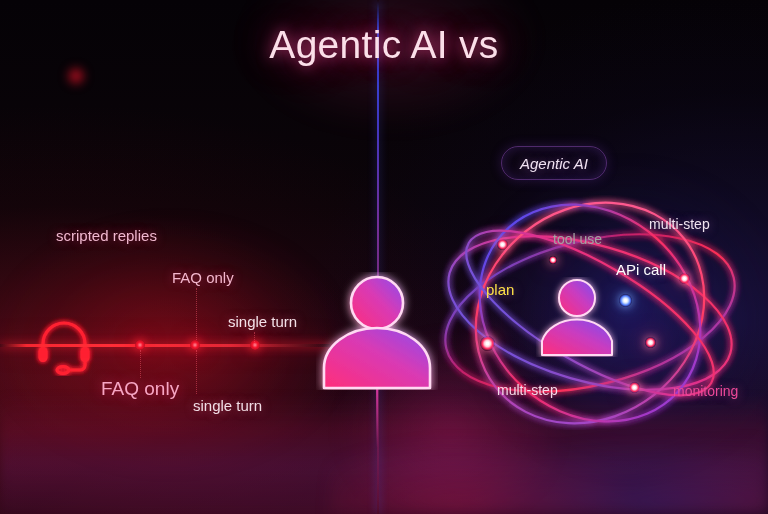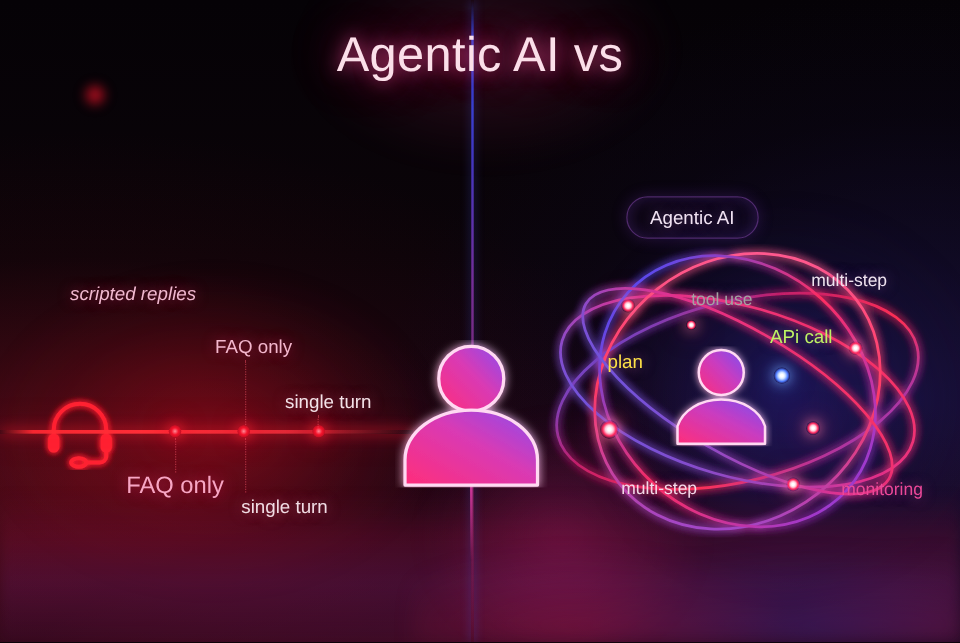--- a/index.html
+++ b/index.html
@@ -57,9 +57,9 @@
   .badge-left{left:72px;top:157px;color:#f6c5d9;border:1px solid rgba(230,60,110,.55);
       box-shadow:0 0 14px rgba(230,40,100,.35) inset, 0 0 12px rgba(230,40,100,.28);
       text-shadow:0 0 10px rgba(255,90,150,.6);}
-  .badge-right{left:501px;top:157px;color:#f0e2f2;border:1px solid rgba(150,80,200,.5);
+  .badge-right{left:501px;top:146px;color:#f0e2f2;border:1px solid rgba(150,80,200,.5);
       box-shadow:0 0 14px rgba(120,60,200,.30) inset, 0 0 12px rgba(120,60,200,.25);
-      text-shadow:0 0 10px rgba(200,130,255,.55);}
+      text-shadow:0 0 10px rgba(200,130,255,.55);font-style:italic;}
 
   
   .lbl{position:absolute;white-space:nowrap;}

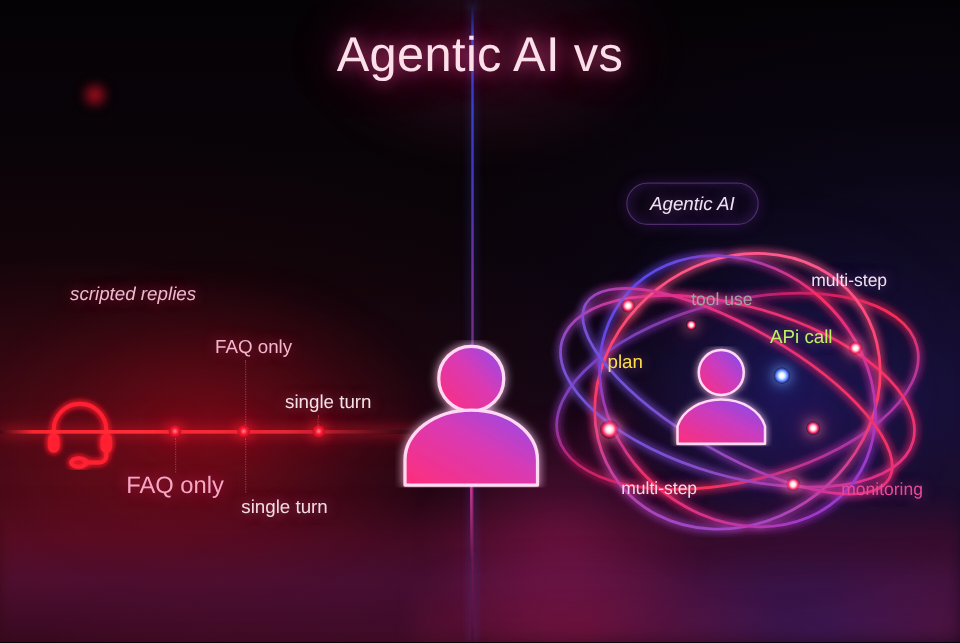--- a/index.html
+++ b/index.html
@@ -64,7 +64,7 @@
   
   .lbl{position:absolute;white-space:nowrap;}
   .lbl-scripted{left:56px;top:227px;font-size:15px;color:#f0b8cf;
-      text-shadow:0 0 10px rgba(240,70,120,.55);font-style:italic;}
+      text-shadow:0 0 10px rgba(240,70,120,.55);}
   .lbl-faq-top{left:172px;top:269px;font-size:15px;color:#f3b7cd;
       text-shadow:0 0 10px rgba(240,70,120,.55);}
   .lbl-single-top{left:228px;top:313px;font-size:15px;color:#f3e2e8;

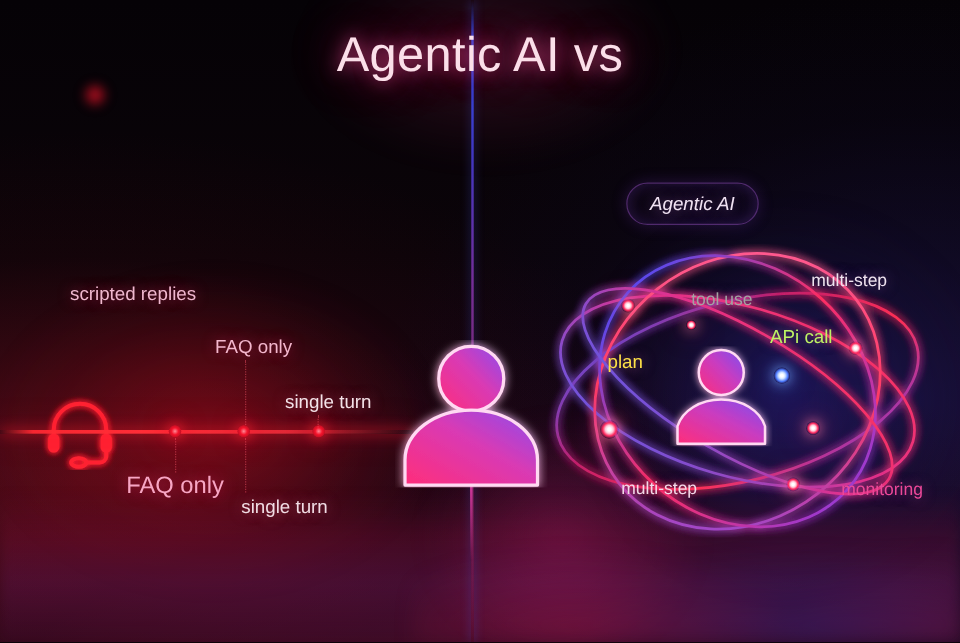--- a/index.html
+++ b/index.html
@@ -119,7 +119,7 @@
   .olbl{position:absolute;white-space:nowrap;font-size:14px;}
   .olbl-multistep1{left:649px;top:216px;color:#efe3ef;text-shadow:0 0 10px rgba(200,120,220,.5);}
   .olbl-tooluse{left:553px;top:231px;color:#a3a3a3;text-shadow:0 0 10px rgba(230,130,200,.55);}
-  .olbl-api{left:616px;top:261px;font-size:15px;color:#bef264;text-shadow:0 0 10px rgba(230,140,220,.55);}
+  .olbl-api{left:616px;top:261px;font-size:15px;color:#ffffff;text-shadow:0 0 10px rgba(230,140,220,.55);}
   .olbl-plan{left:486px;top:281px;font-size:15px;color:#fde047;text-shadow:0 0 10px rgba(230,140,220,.55);}
   .olbl-multistep2{left:497px;top:382px;color:#f2d9e8;text-shadow:0 0 10px rgba(230,90,160,.55);}
   .olbl-monitoring{left:673px;top:383px;color:#ec4899;text-shadow:0 0 10px rgba(230,90,160,.55);}

